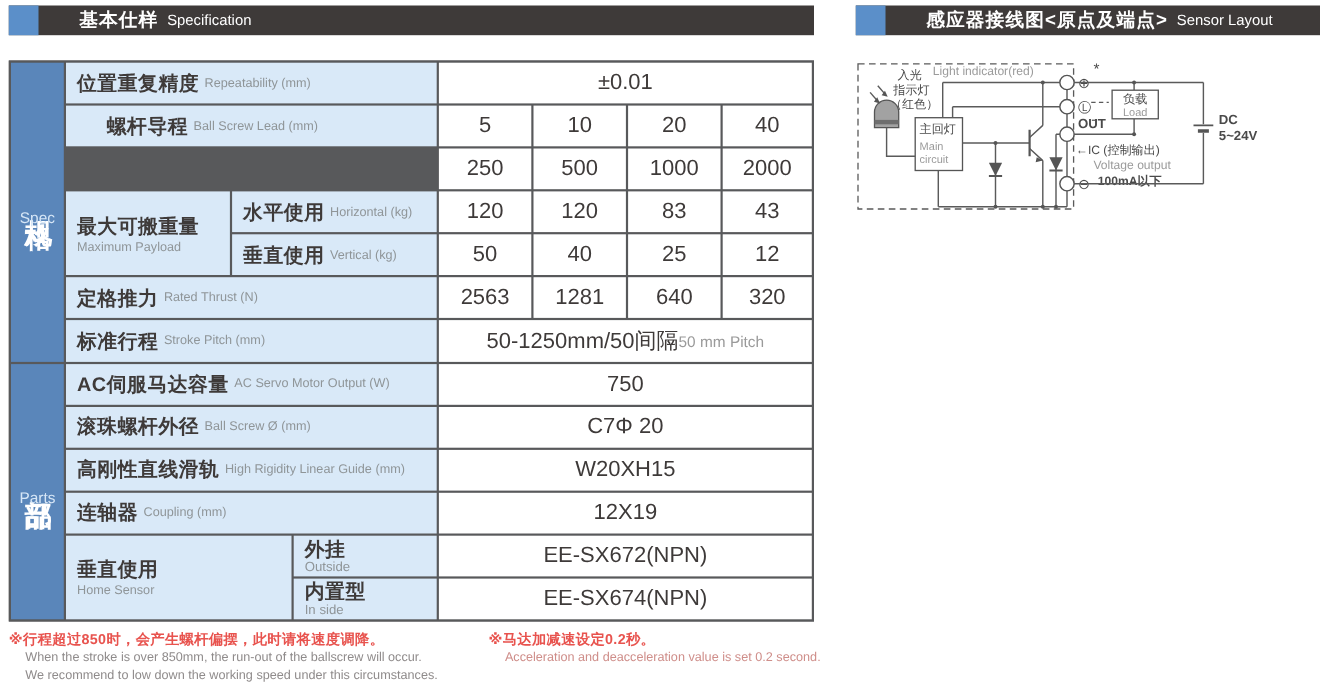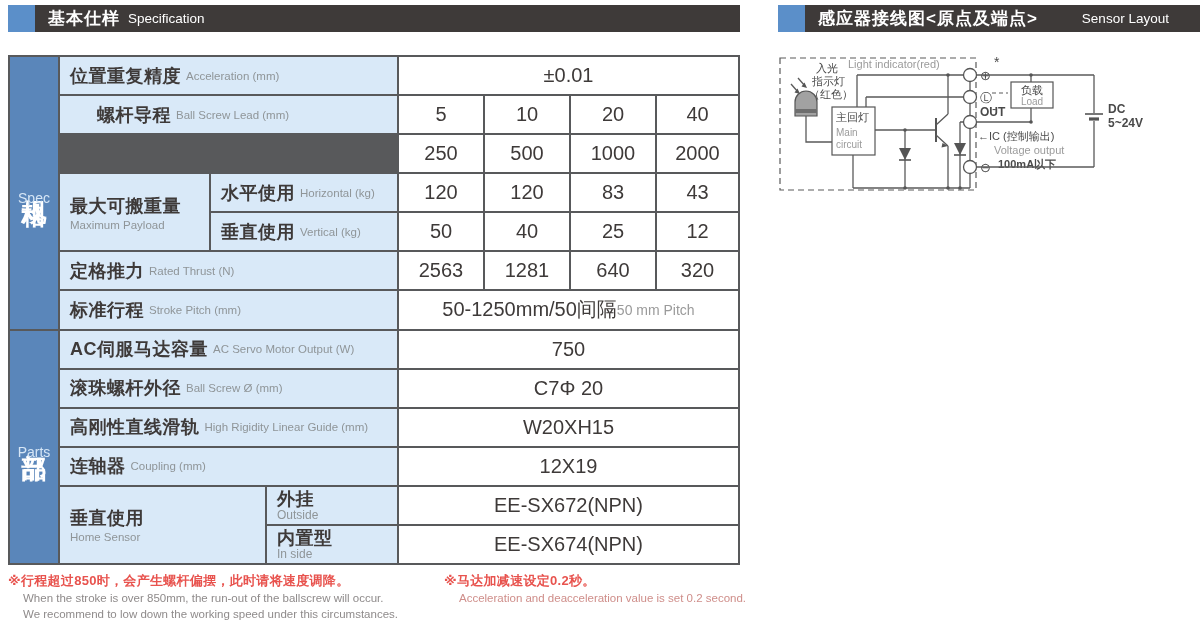--- a/index.html
+++ b/index.html
@@ -8,7 +8,7 @@
     font-family:"Liberation Sans","DejaVu Sans",sans-serif;color:#3e3a39;overflow:hidden;
   }
   
-  .titlebar{position:absolute;height:27px;background:#3e3a39;display:flex;align-items:center;padding-left:40px;box-sizing:border-box;}
+  .titlebar{position:absolute;height:27px;background:#3e3a39;display:flex;align-items:center;padding-left:64px;box-sizing:border-box;}
   .titlebar .accent{position:absolute;left:0;top:0;bottom:0;width:27px;background:#5b8fc9;}
   .titlebar .t-zh{color:#fff;font-size:17px;font-weight:bold;letter-spacing:1px;white-space:nowrap;}
   .titlebar .t-en{color:#fff;font-size:13.5px;margin-left:8px;white-space:nowrap;}

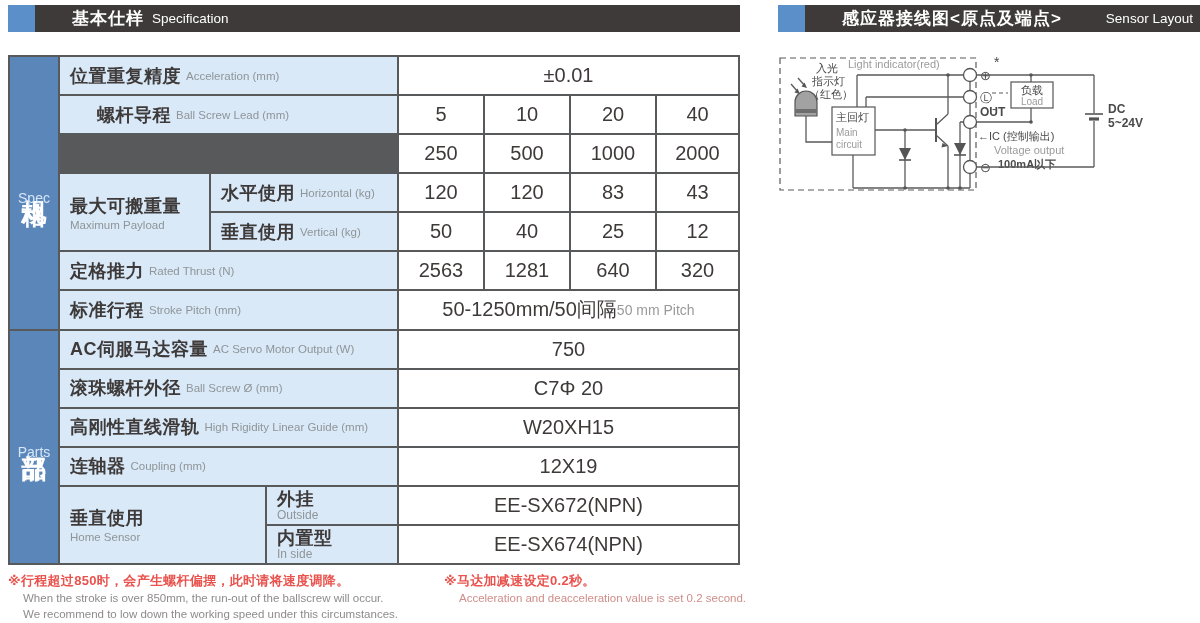--- a/index.html
+++ b/index.html
@@ -57,7 +57,7 @@
   <span class="t-en">Specification</span>
 </div>
 
-<div class="titlebar" style="left:778px;top:5px;width:422px;gap:36px;">
+<div class="titlebar" style="left:778px;top:5px;width:422px;">
   <span class="accent"></span>
   <span class="t-zh">感应器接线图&lt;原点及端点&gt;</span>
   <span class="t-en">Sensor Layout</span>

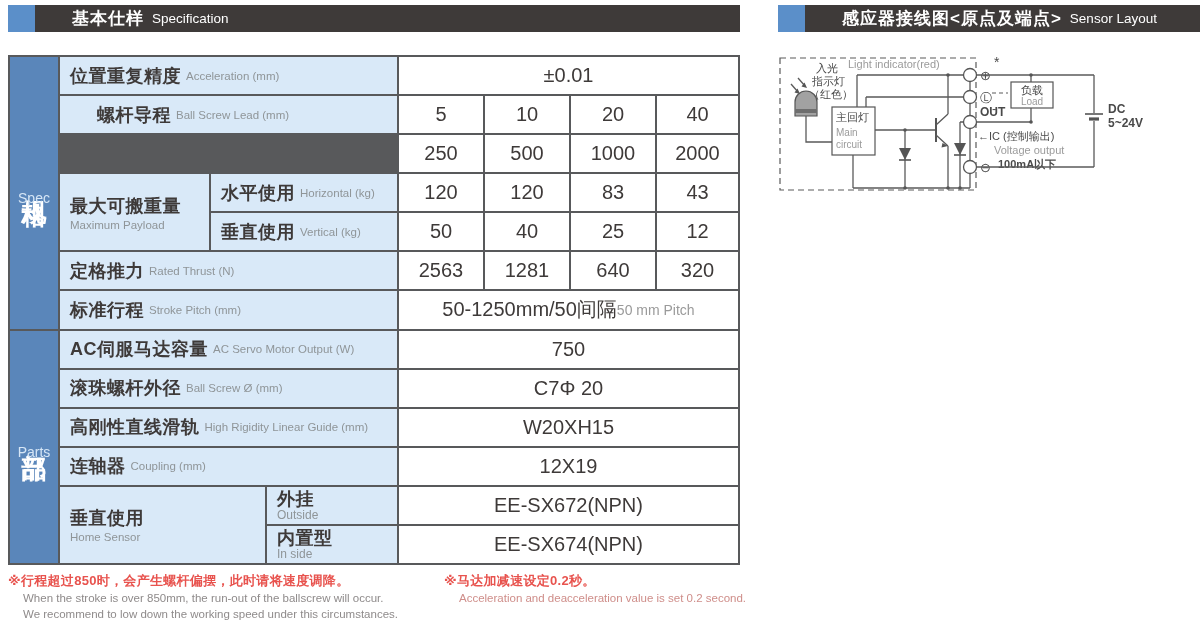--- a/index.html
+++ b/index.html
@@ -76,7 +76,7 @@
 
   <div class="cell label" style="grid-row:1;grid-column:2/5;">
     <span class="zh">位置重复精度</span>
-    <span class="en">Acceleration (mm)</span>
+    <span class="en">Repeatability (mm)</span>
   </div>
   <div class="cell value" style="grid-row:1;grid-column:5/9;">±0.01</div>
 

